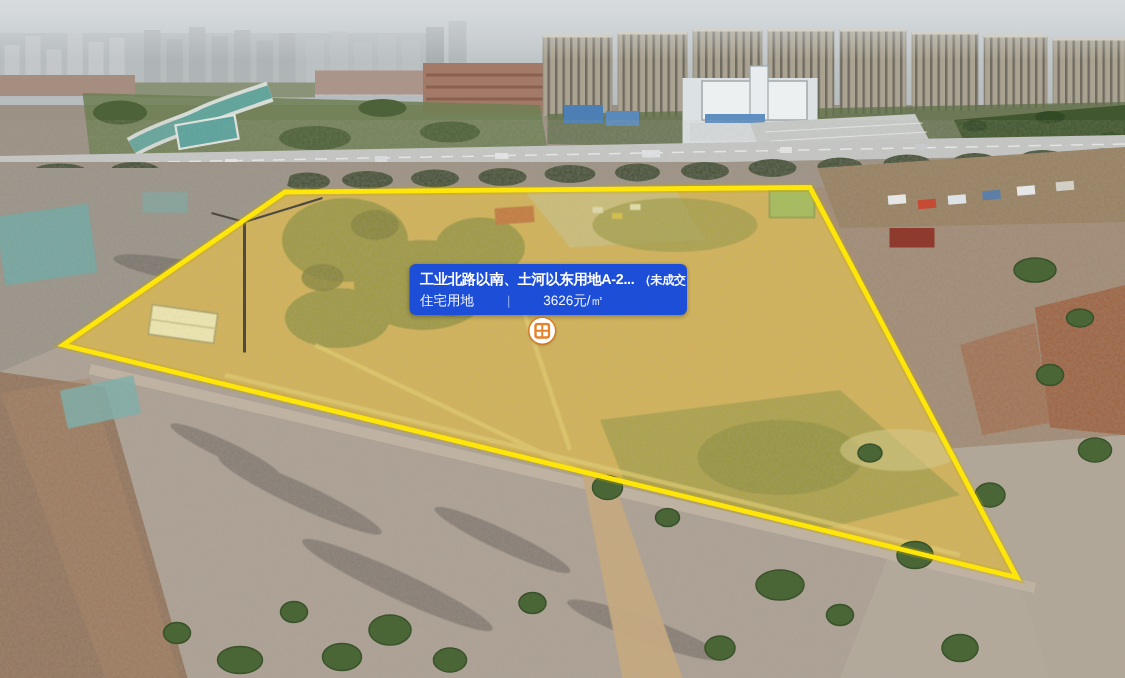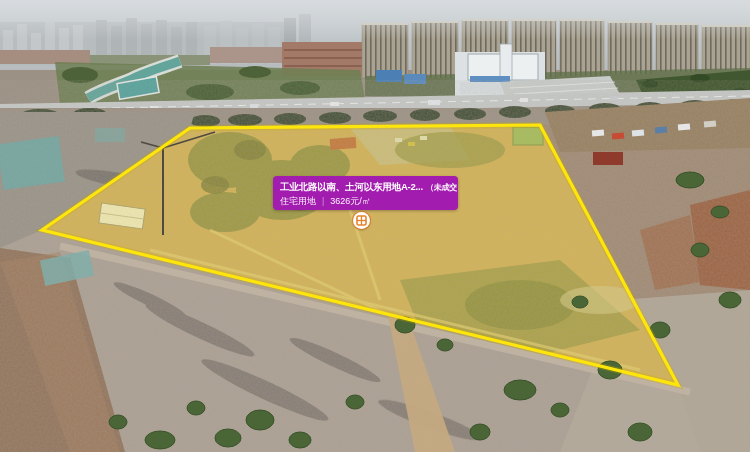--- a/index.html
+++ b/index.html
@@ -9,7 +9,7 @@
 
   
   .parcel-card{position:absolute;left:273px;top:176px;width:185px;height:34px;
-    box-sizing:border-box;padding:4px 7px 17px;background:#a21caf;border-radius:4px;
+    box-sizing:border-box;padding:4px 7px 17px;background:#1d4ed8;border-radius:4px;
     color:#fff;box-shadow:0 1px 3px rgba(0,0,0,.28);cursor:pointer;overflow:hidden;}
   .card-line1{display:flex;align-items:baseline;gap:3px;white-space:nowrap;
     font-weight:bold;font-size:9.5px;line-height:13px;letter-spacing:-.2px;}

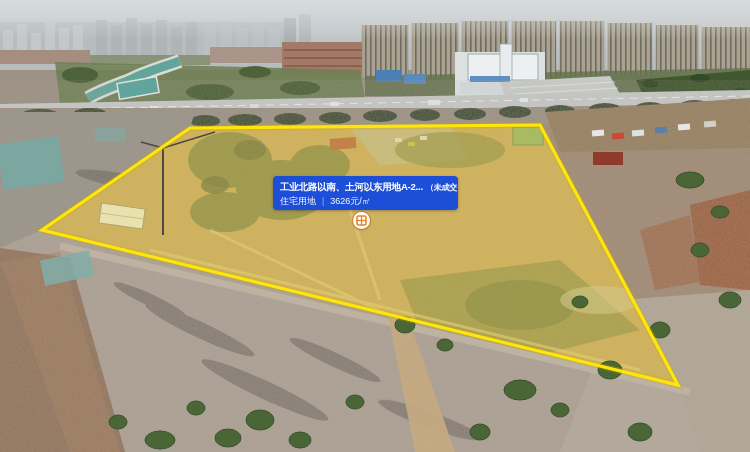--- a/index.html
+++ b/index.html
@@ -14,7 +14,7 @@
   .card-line1{display:flex;align-items:baseline;gap:3px;white-space:nowrap;
     font-weight:bold;font-size:9.5px;line-height:13px;letter-spacing:-.2px;}
   .card-status{font-size:8px;font-weight:600;opacity:.95;flex:0 0 auto;}
-  .card-line2{display:flex;align-items:center;gap:6px;white-space:nowrap;
+  .card-line2{display:flex;align-items:center;gap:22px;white-space:nowrap;
     font-size:9px;line-height:12px;opacity:.95;margin-top:1px;}
   .card-sep{opacity:.55;font-size:8.5px;}
 

